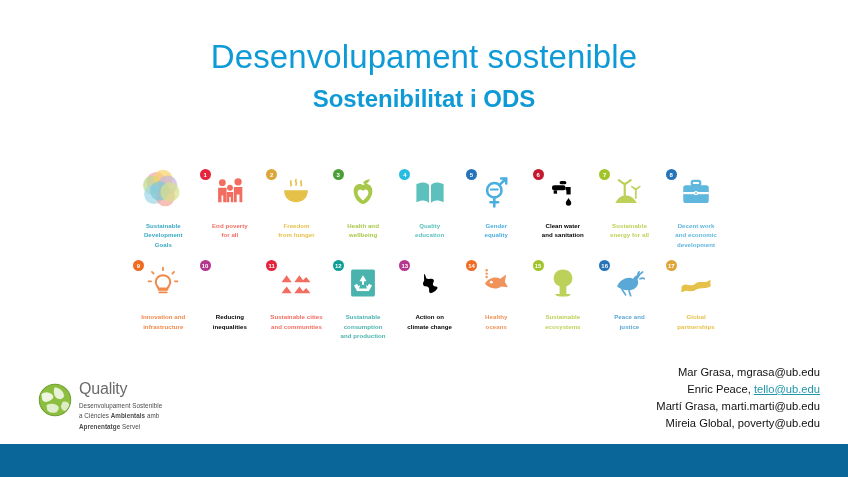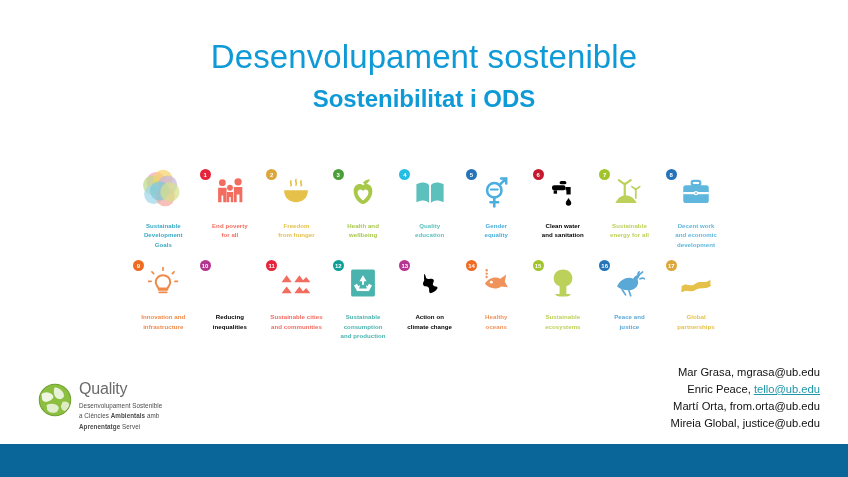--- a/index.html
+++ b/index.html
@@ -440,7 +440,7 @@
 <div class="contacts">
     <div class="contact-line"><span>Mar Grasa, </span><span>mgrasa@ub.edu</span></div>
     <div class="contact-line"><span>Enric Peace, </span><a class="contact-link" href="#">tello@ub.edu</a></div>
-    <div class="contact-line"><span>Martí Orta, </span><span>from.orta@ub.edu</span></div>
+    <div class="contact-line"><span>Martí Grasa, </span><span>from.orta@ub.edu</span></div>
     <div class="contact-line"><span>Mireia Global, </span><span>justice@ub.edu</span></div>
   </div>
 

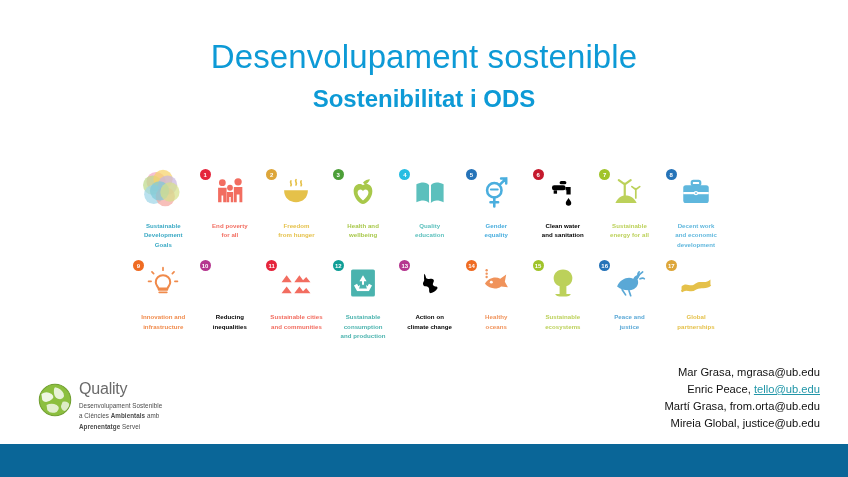--- a/index.html
+++ b/index.html
@@ -440,7 +440,7 @@
 <div class="contacts">
     <div class="contact-line"><span>Mar Grasa, </span><span>mgrasa@ub.edu</span></div>
     <div class="contact-line"><span>Enric Peace, </span><a class="contact-link" href="#">tello@ub.edu</a></div>
-    <div class="contact-line"><span>Martí Grasa, </span><span>from.orta@ub.edu</span></div>
+    <div class="contact-line"><span>Martí Grasa, </span><span>marti.marti@ub.edu</span></div>
     <div class="contact-line"><span>Mireia Global, </span><span>justice@ub.edu</span></div>
   </div>
 

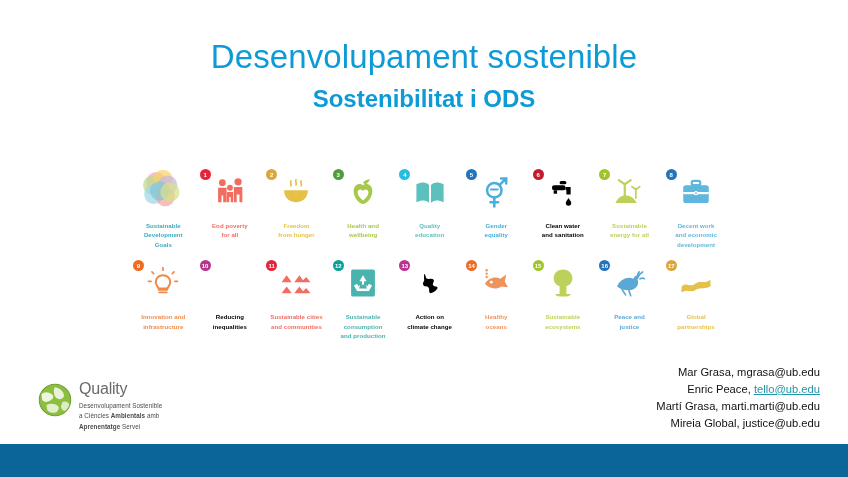--- a/index.html
+++ b/index.html
@@ -441,7 +441,7 @@
     <div class="contact-line"><span>Mar Grasa, </span><span>mgrasa@ub.edu</span></div>
     <div class="contact-line"><span>Enric Peace, </span><a class="contact-link" href="#">tello@ub.edu</a></div>
     <div class="contact-line"><span>Martí Grasa, </span><span>marti.marti@ub.edu</span></div>
-    <div class="contact-line"><span>Mireia Global, </span><span>justice@ub.edu</span></div>
+    <div class="contact-line"><span>Mireia Global, </span><span>poverty@ub.edu</span></div>
   </div>
 
 <div class="footer-bar"></div>

